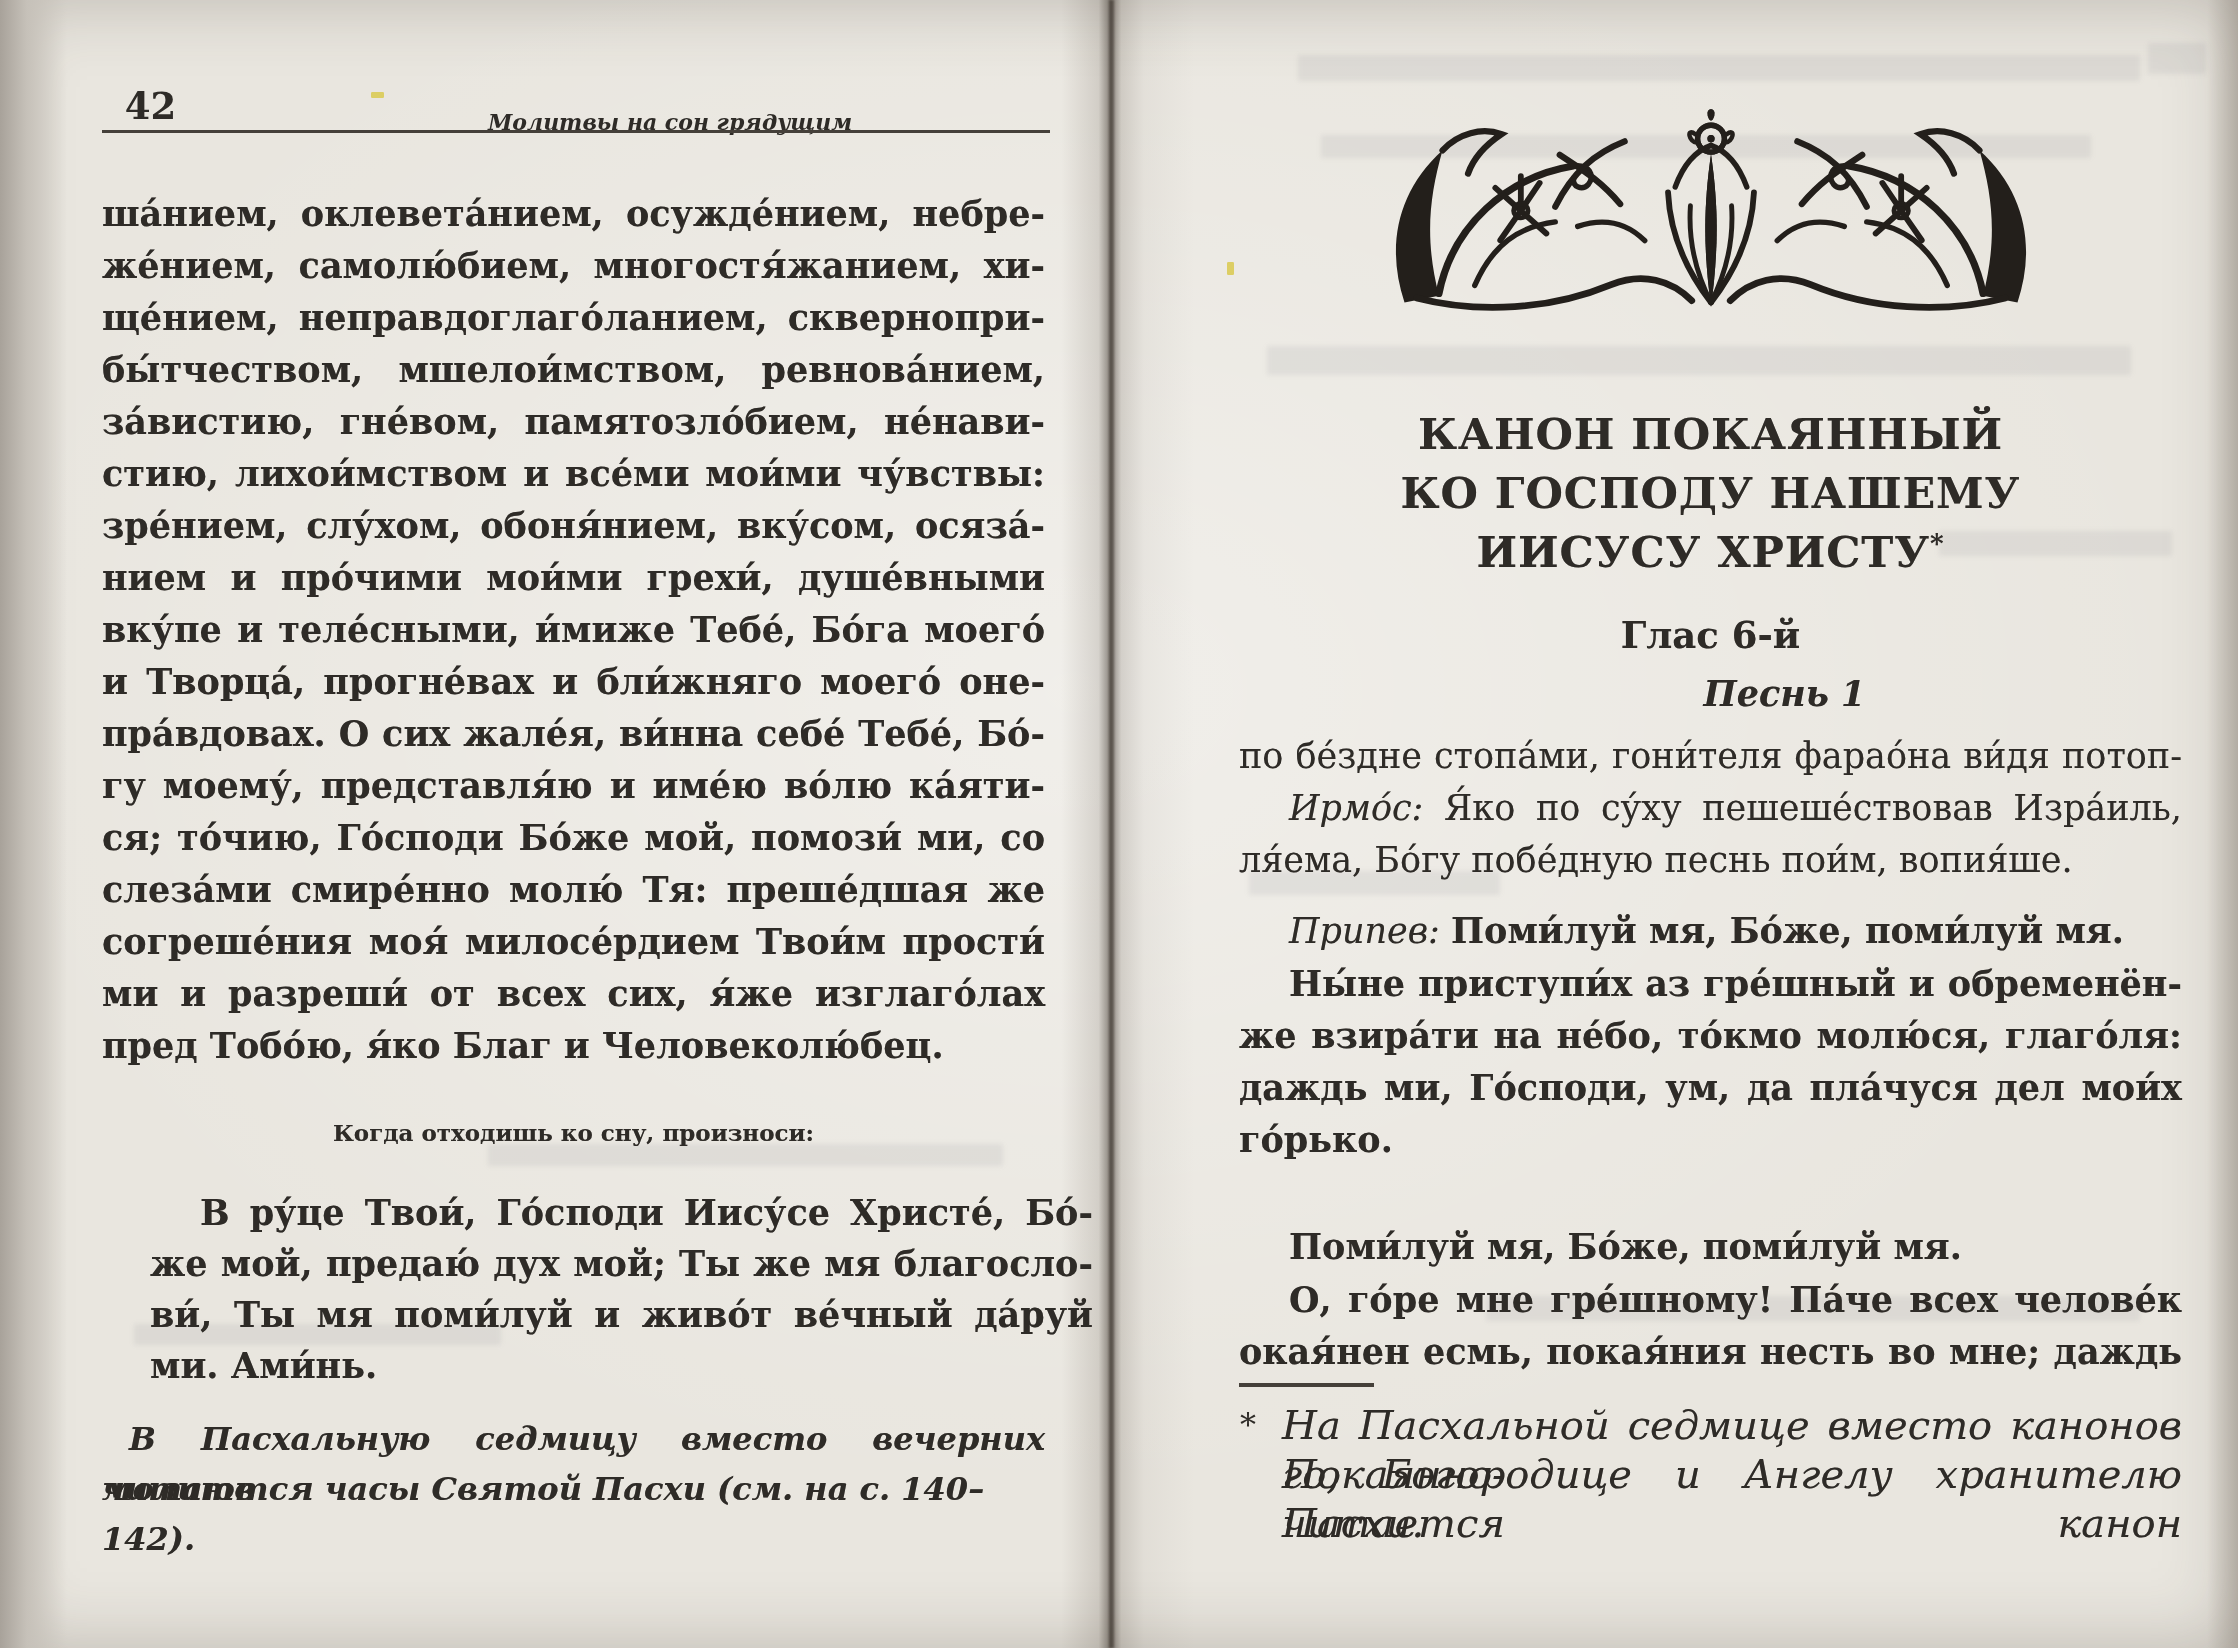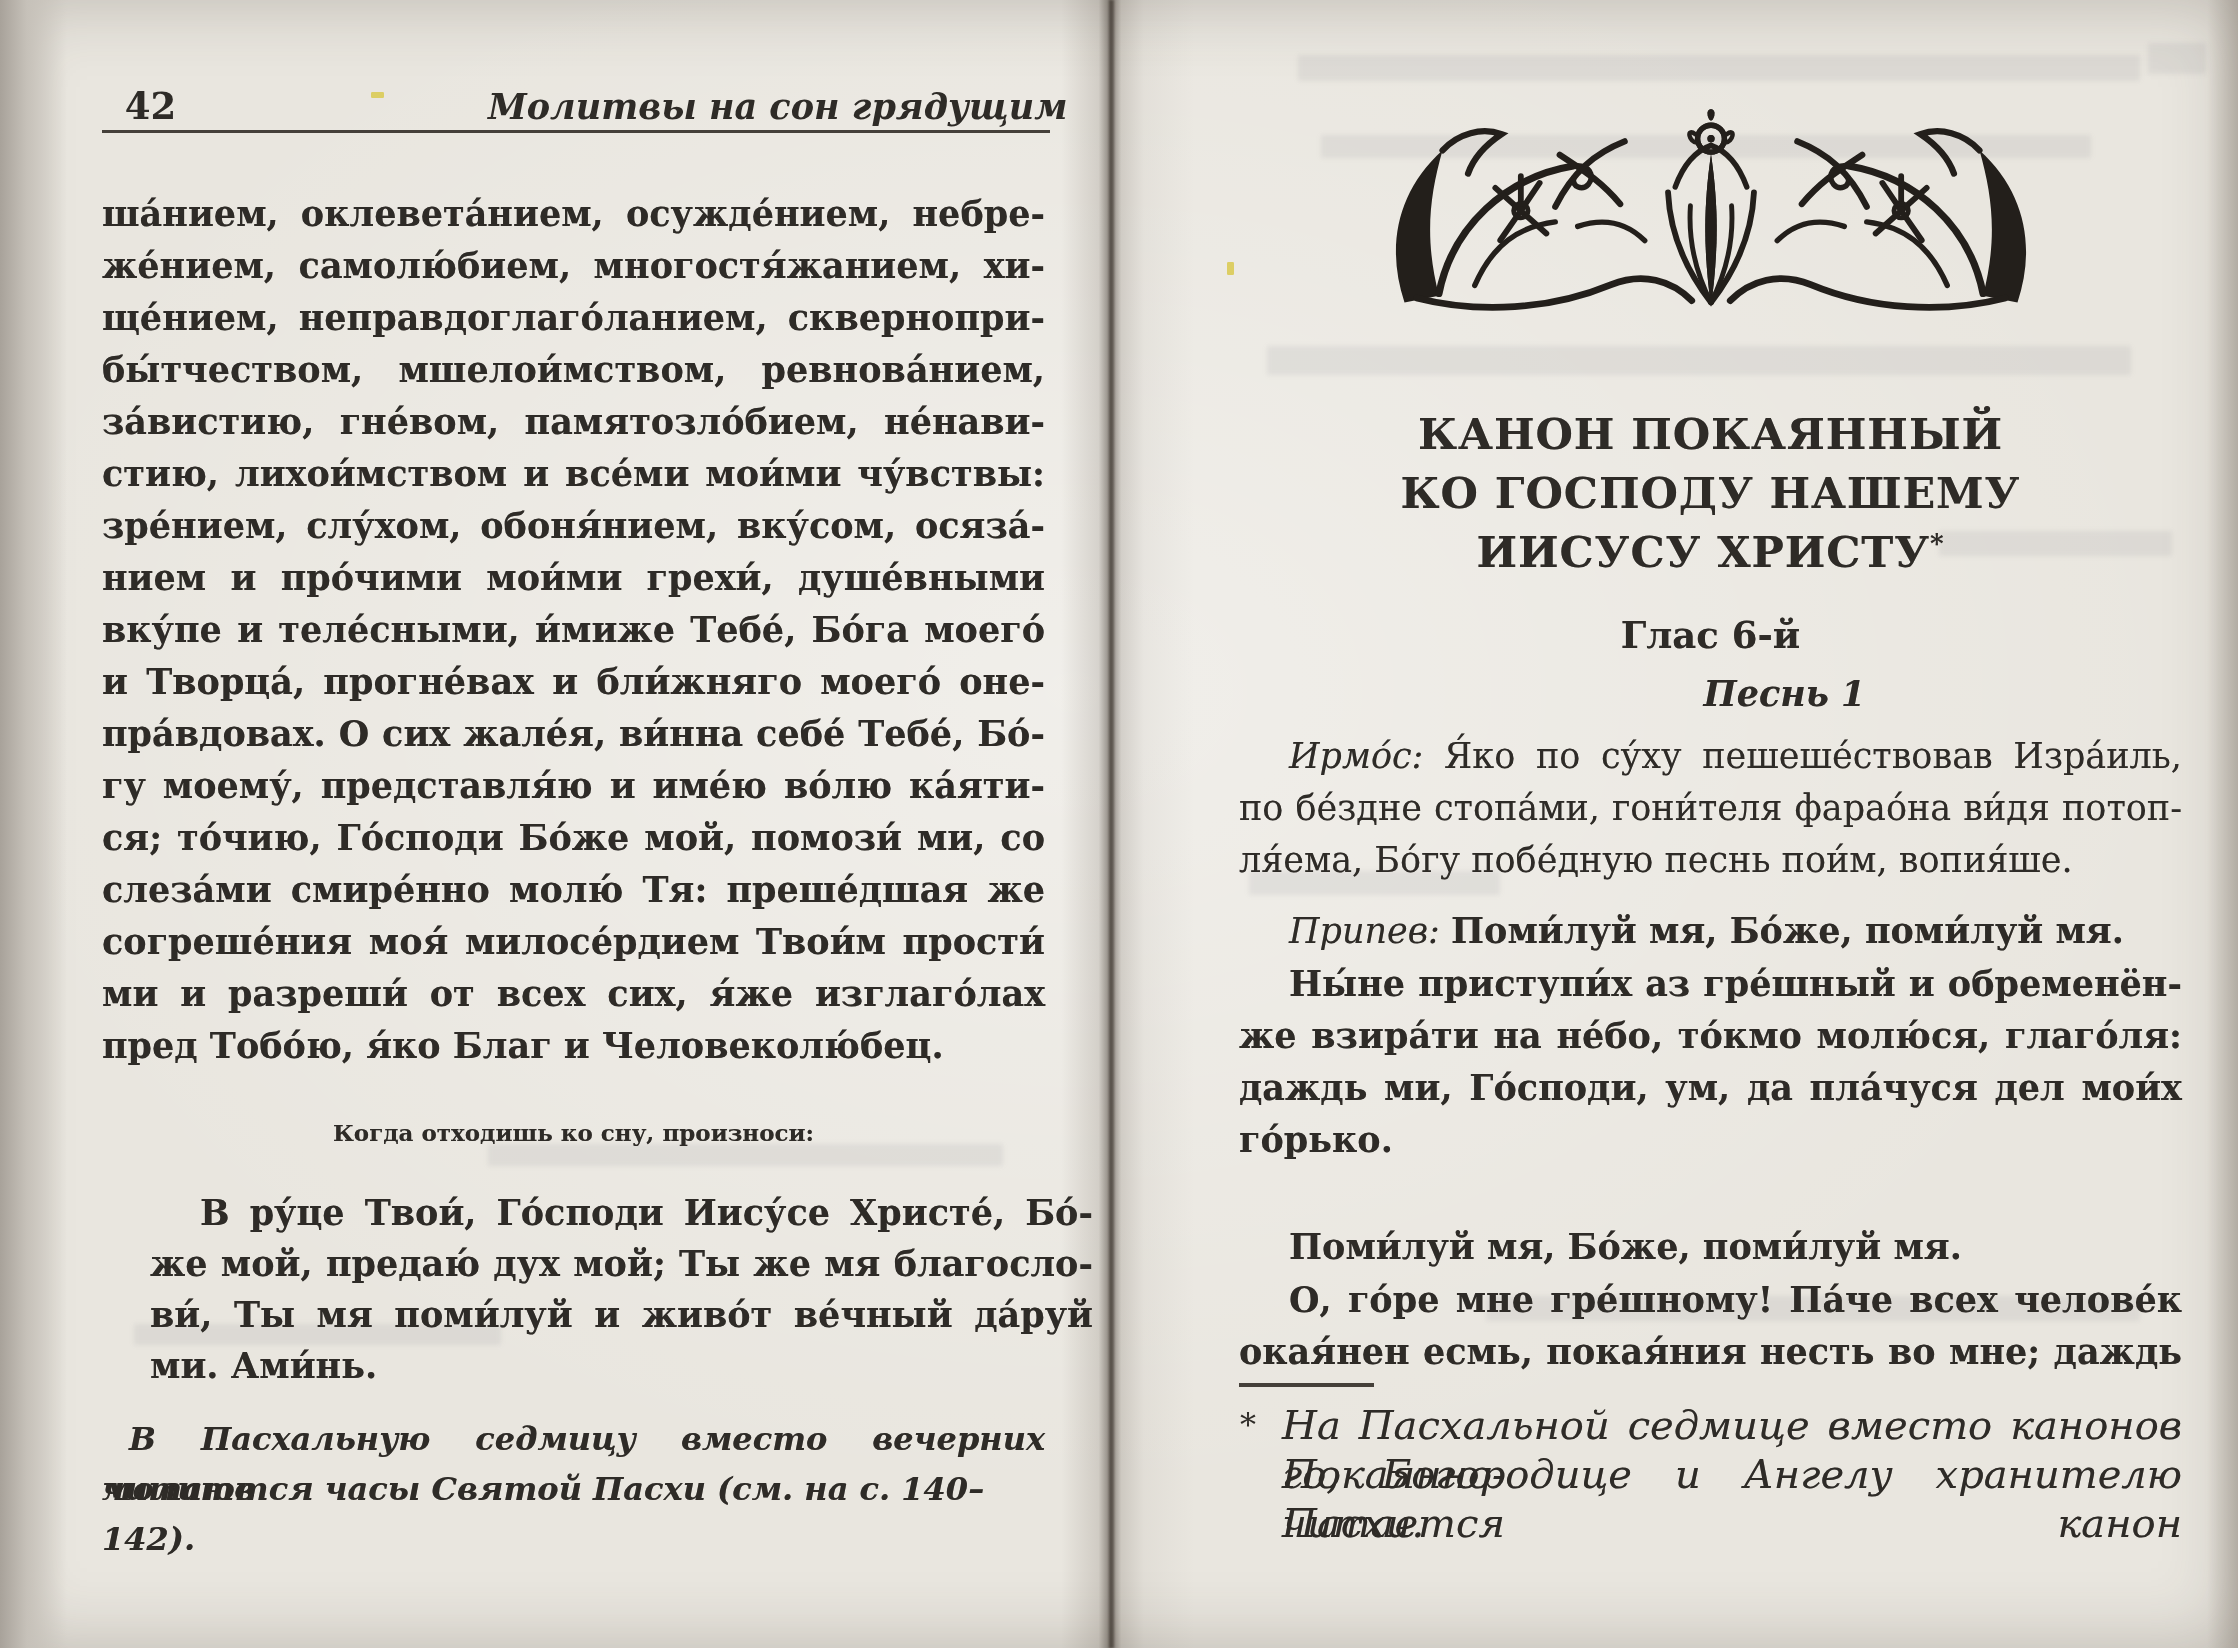--- a/index.html
+++ b/index.html
@@ -54,7 +54,7 @@
   
   .pl-header{left:102px;top:86px;height:41px;}
   .page-num{position:absolute;left:2.7px;top:0;font-size:37px;font-weight:700;line-height:41px;margin-left:20px;}
-  .header-text{position:absolute;left:386px;top:0;font-size:35px;font-weight:700;font-style:italic;line-height:41px;white-space:nowrap;}
+  .header-text{position:absolute;left:386px;top:16px;font-size:22px;font-weight:700;font-style:italic;line-height:41px;white-space:nowrap;}
   .pl-rule{position:absolute;left:102px;top:130px;width:948px;height:3.1px;background:var(--rule);filter:blur(0.3px);}
   .pl-body{left:102px;top:188px;font-weight:700;}
   .pl-rubric{left:102px;top:1107px;}

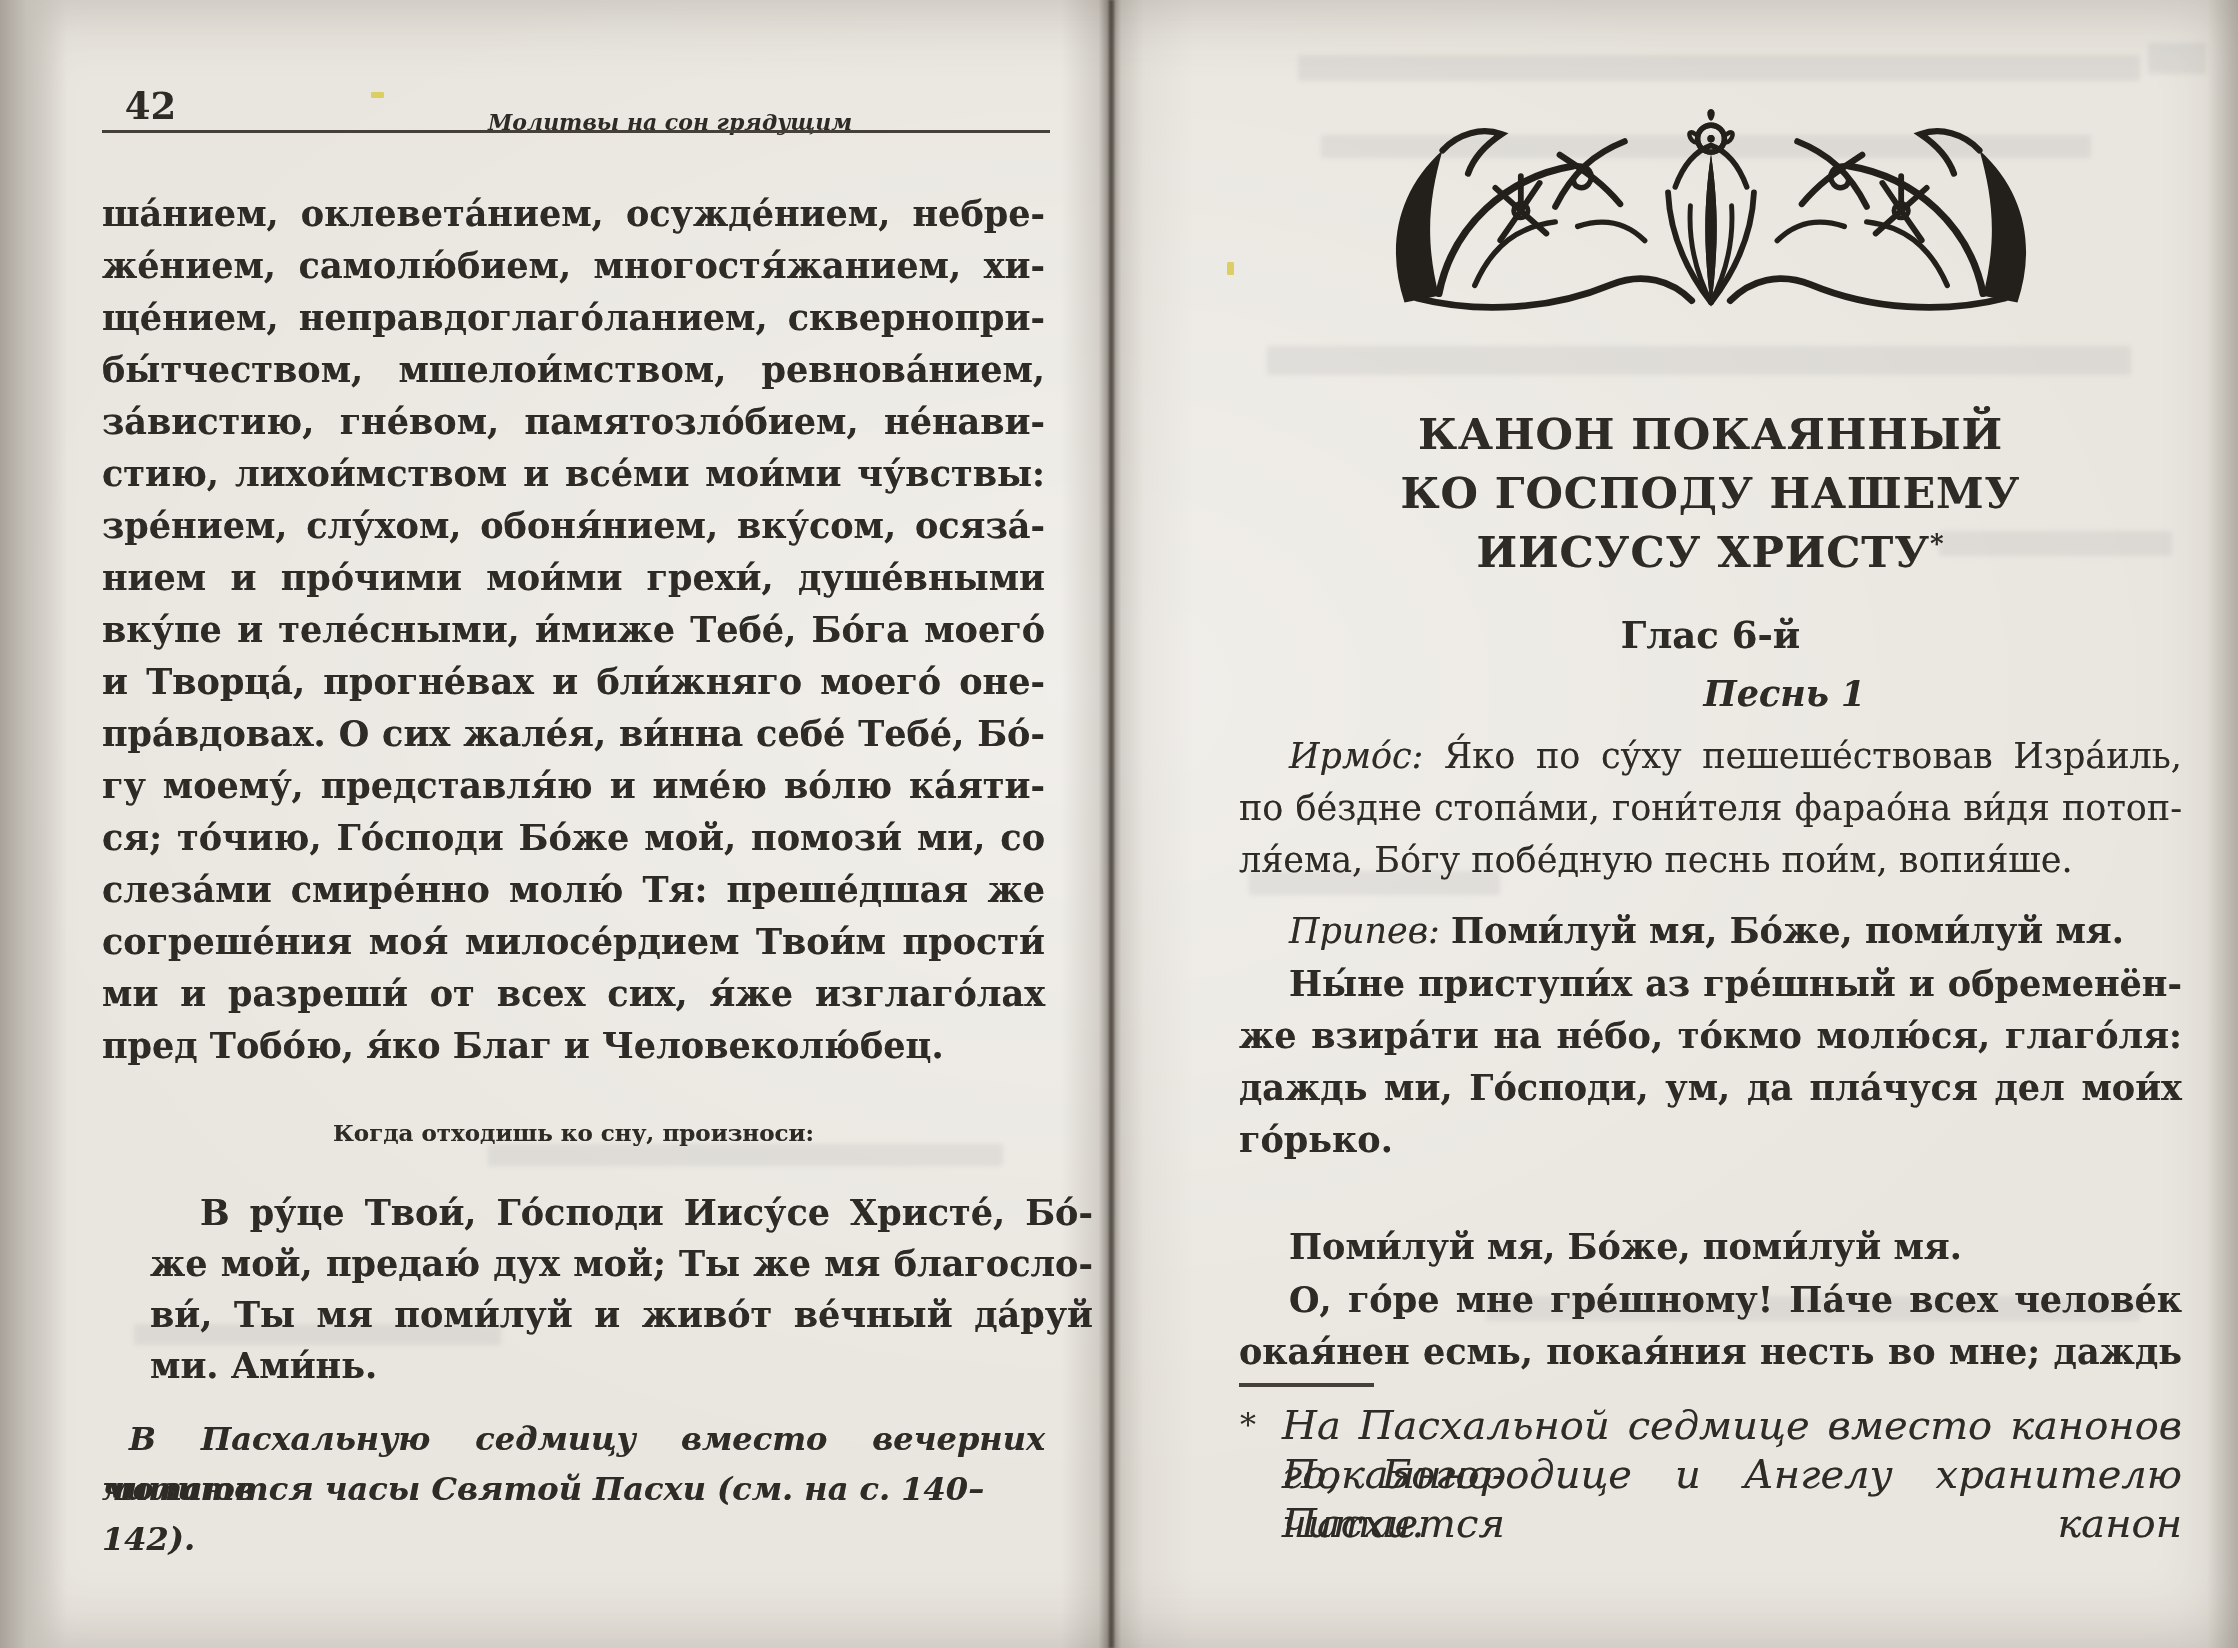--- a/index.html
+++ b/index.html
@@ -202,8 +202,8 @@
   </div>
 
   <div class="col pr-irmos">
+    <div class="line j">по бе́здне стопа́ми, гони́теля фарао́на ви́дя потоп-</div>
     <div class="line j ind"><span class="it">Ирмо́с:</span> <span>Я́ко по су́ху пешеше́ствовав Изра́иль,</span></div>
-    <div class="line j">по бе́здне стопа́ми, гони́теля фарао́на ви́дя потоп-</div>
     <div class="line">ля́ема, Бо́гу побе́дную песнь пои́м, вопия́ше.</div>
   </div>
 

